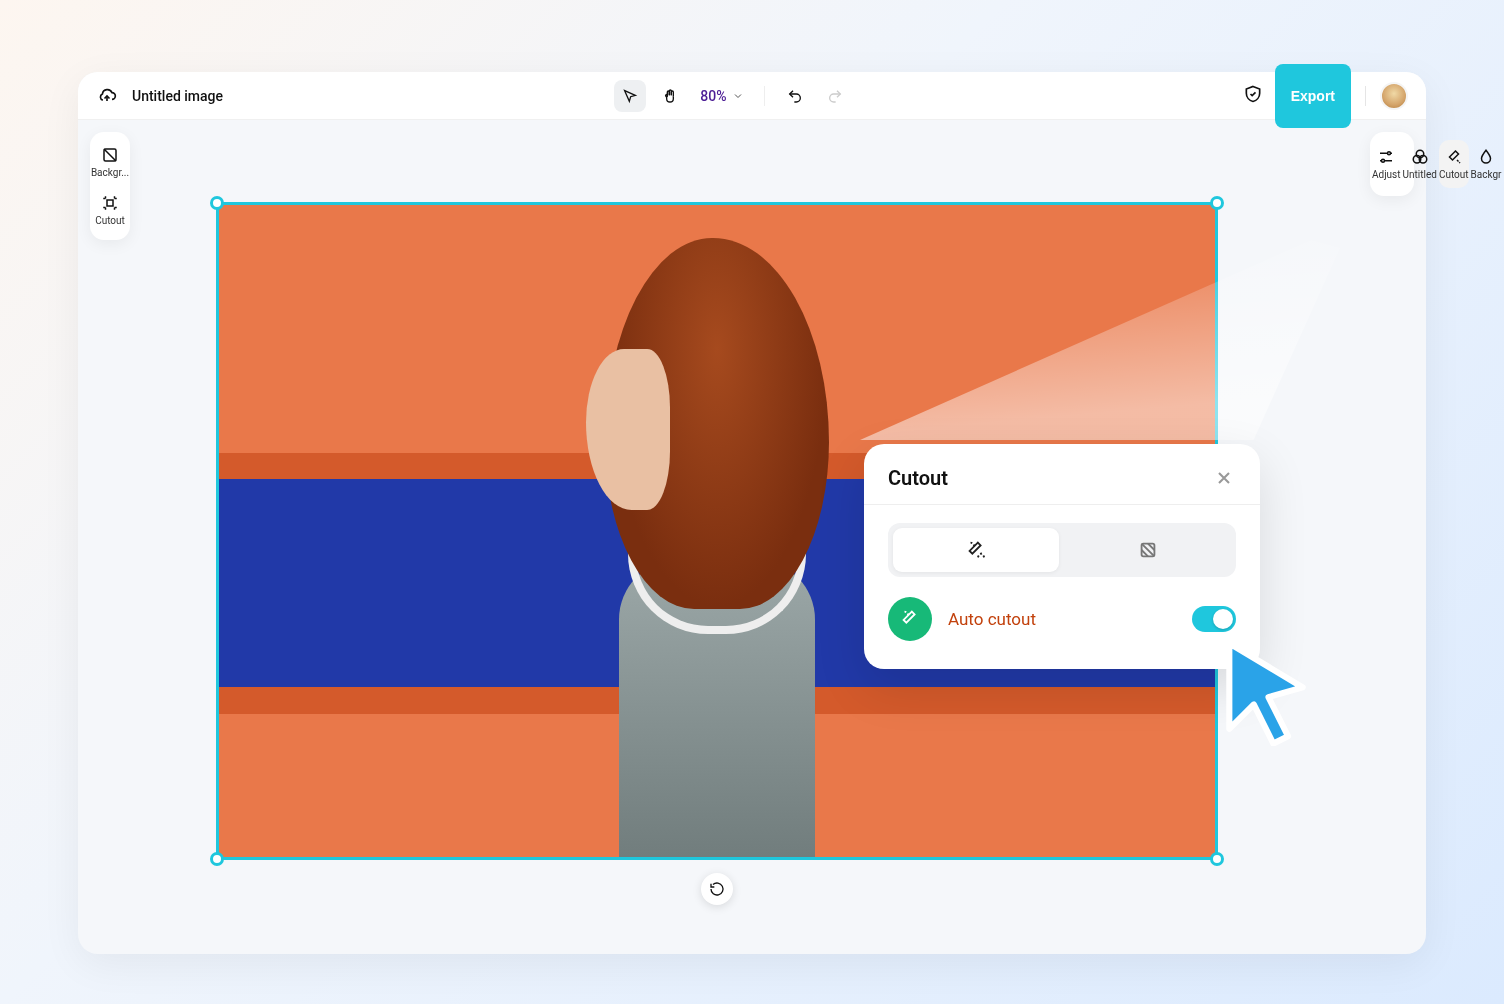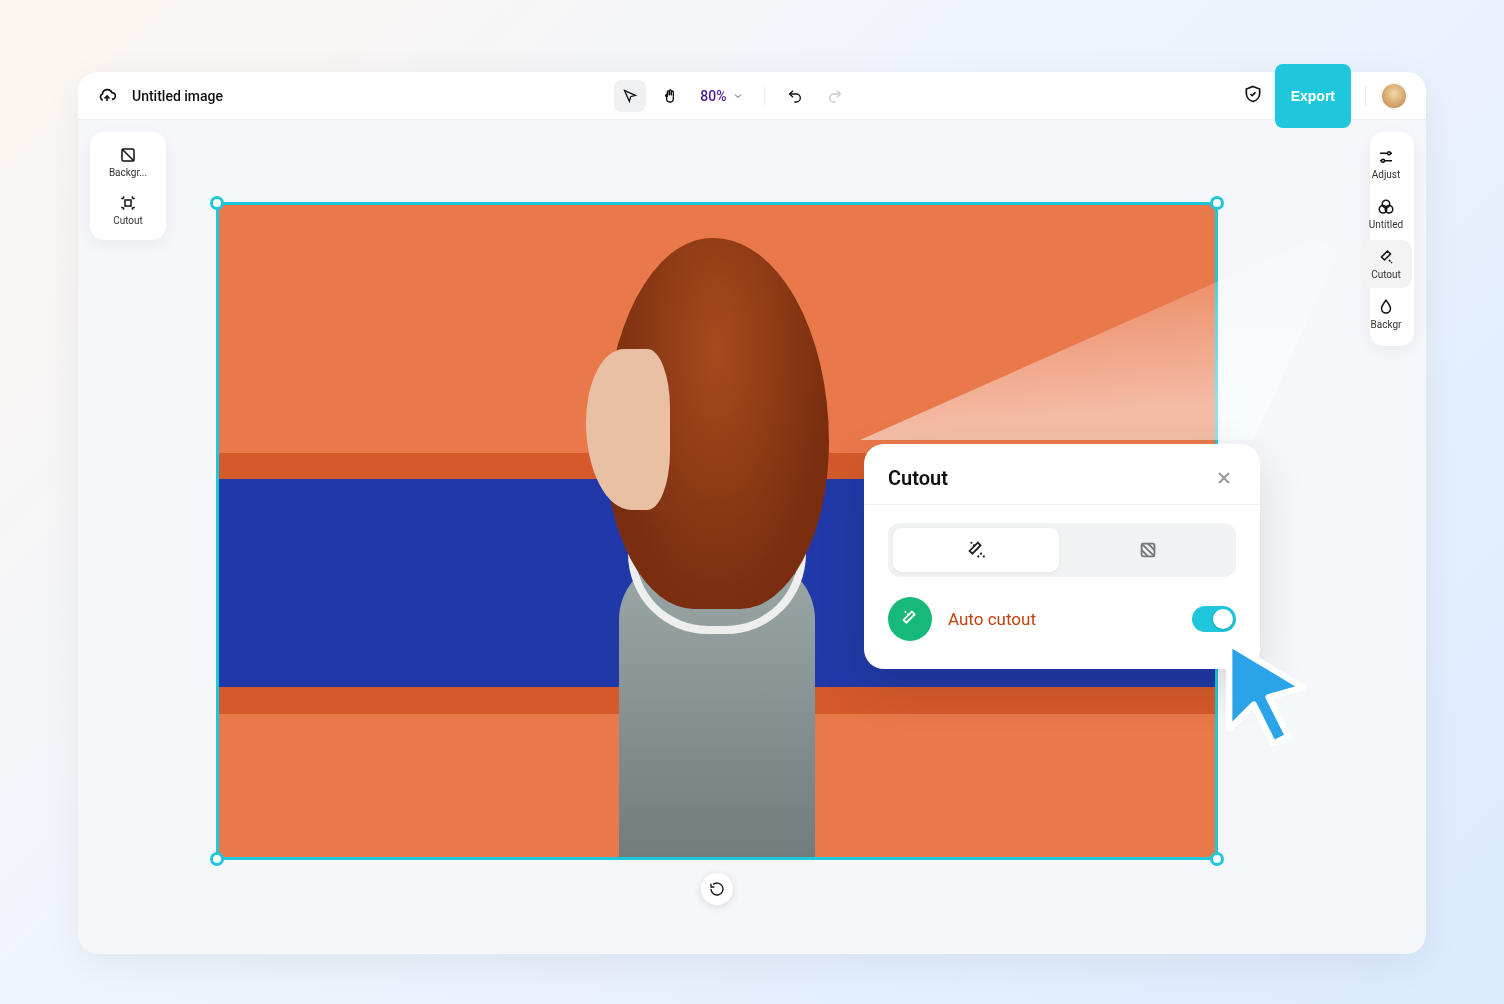--- a/index.html
+++ b/index.html
@@ -49,7 +49,7 @@
 .vdiv2 { width:1px; height:20px; background:#e5e5e5; margin:0 2px; }
 
 .left-tools {
-  position:absolute; top:60px; left:12px; width:76px;
+  position:absolute; top:60px; left:12px; width:40px;
   background:#fff; border-radius:14px; padding:8px 2px;
   box-shadow:0 4px 16px rgba(0,0,0,0.06);
   display:flex; flex-direction:column; align-items:center; gap:4px;

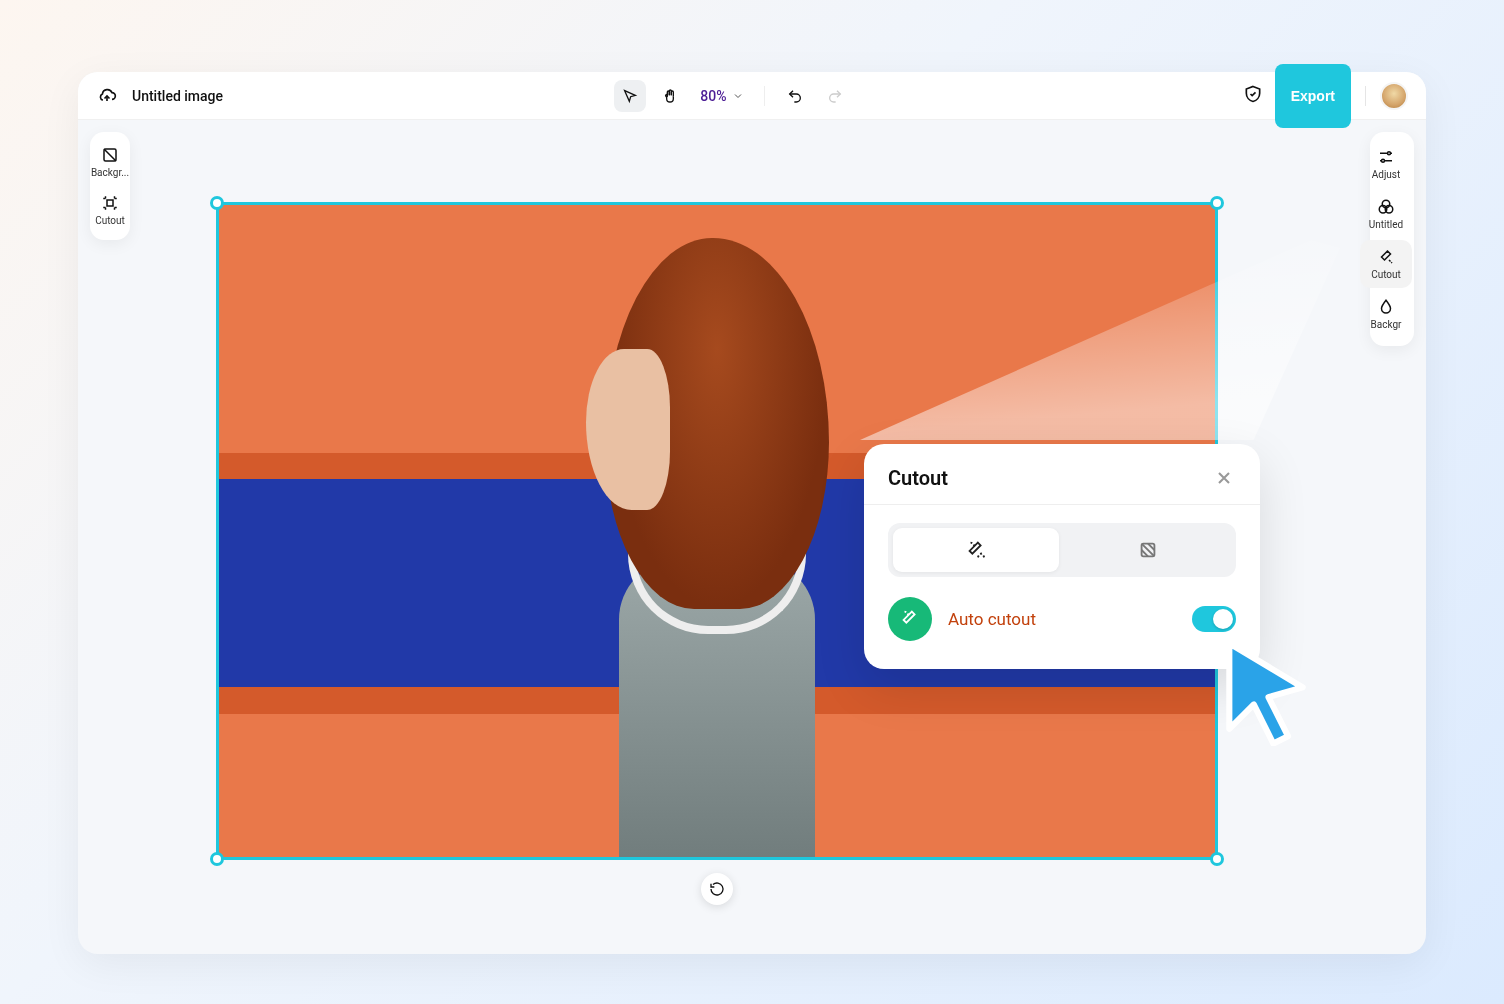--- a/index.html
+++ b/index.html
@@ -61,7 +61,7 @@
   position:absolute; top:60px; right:12px; width:44px;
   background:#fff; border-radius:14px; padding:8px 2px;
   box-shadow:0 4px 16px rgba(0,0,0,0.06);
-  display:flex; flex-direction:column; align-items:flex-end; gap:2px;
+  display:flex; flex-direction:row; align-items:center; gap:2px;
 }
 .right-tools .rtool { width:52px; display:flex; flex-direction:column; align-items:center; gap:3px; cursor:pointer; padding:8px 0; border-radius:10px; }
 .right-tools .rtool.selected { background:#f3f3f3; }

